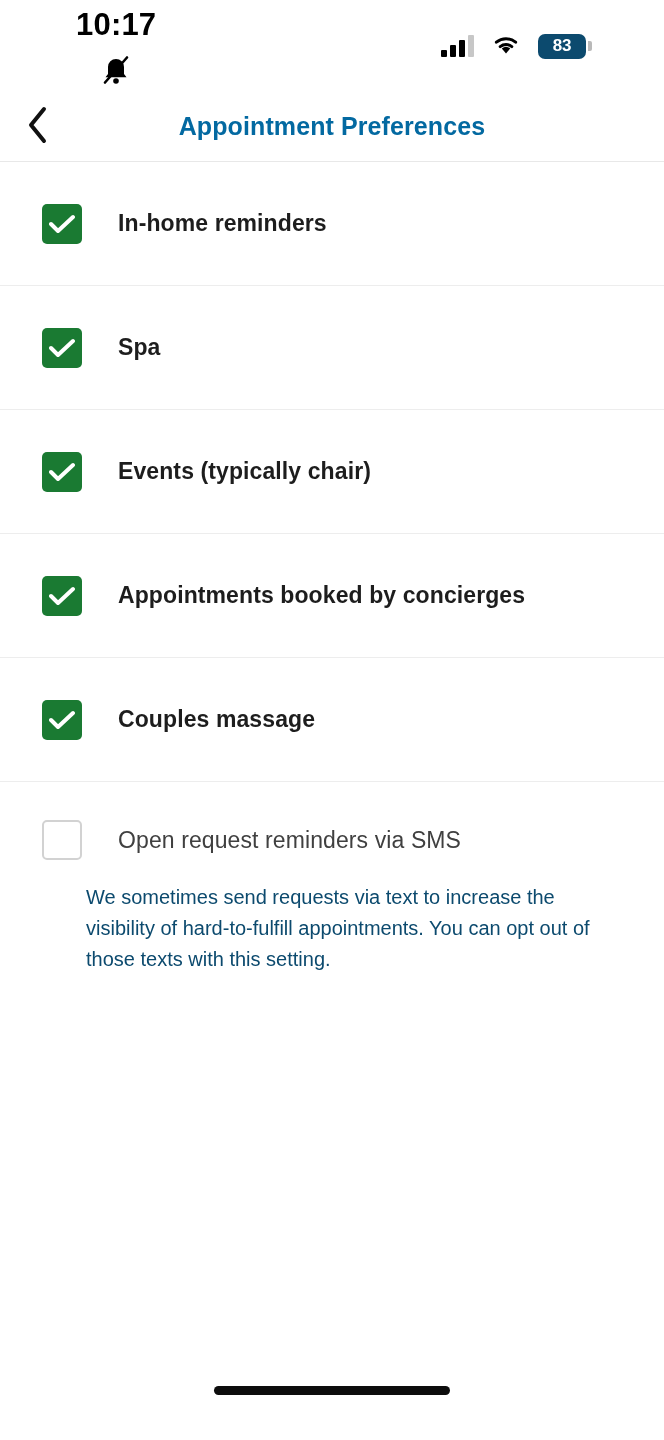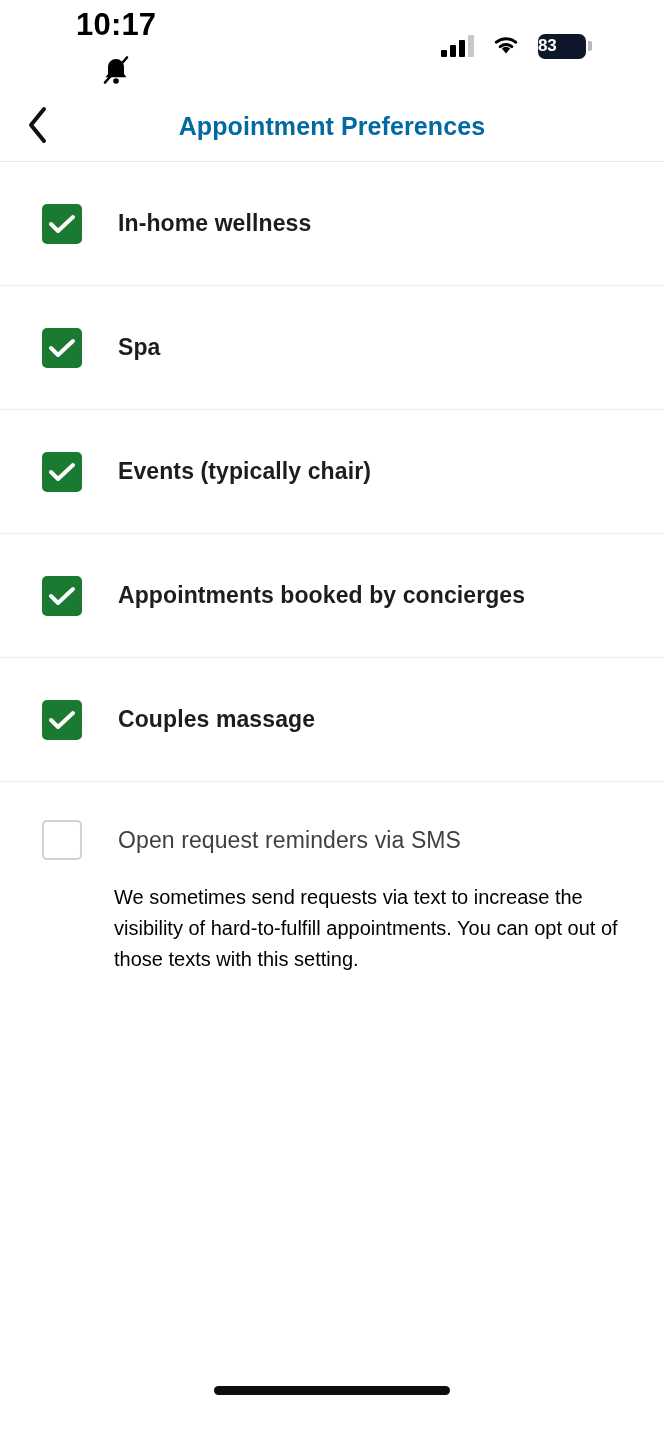--- a/index.html
+++ b/index.html
@@ -73,11 +73,11 @@
   .battery-body {
     width: 48px;
     height: 25px;
-    background: #0f172a;
+    background: #0c4a6e;
     border-radius: 7px;
     display: flex;
     align-items: center;
-    justify-content: flex-start;
+    justify-content: center;
   }
   .battery-level {
     color: #fff;

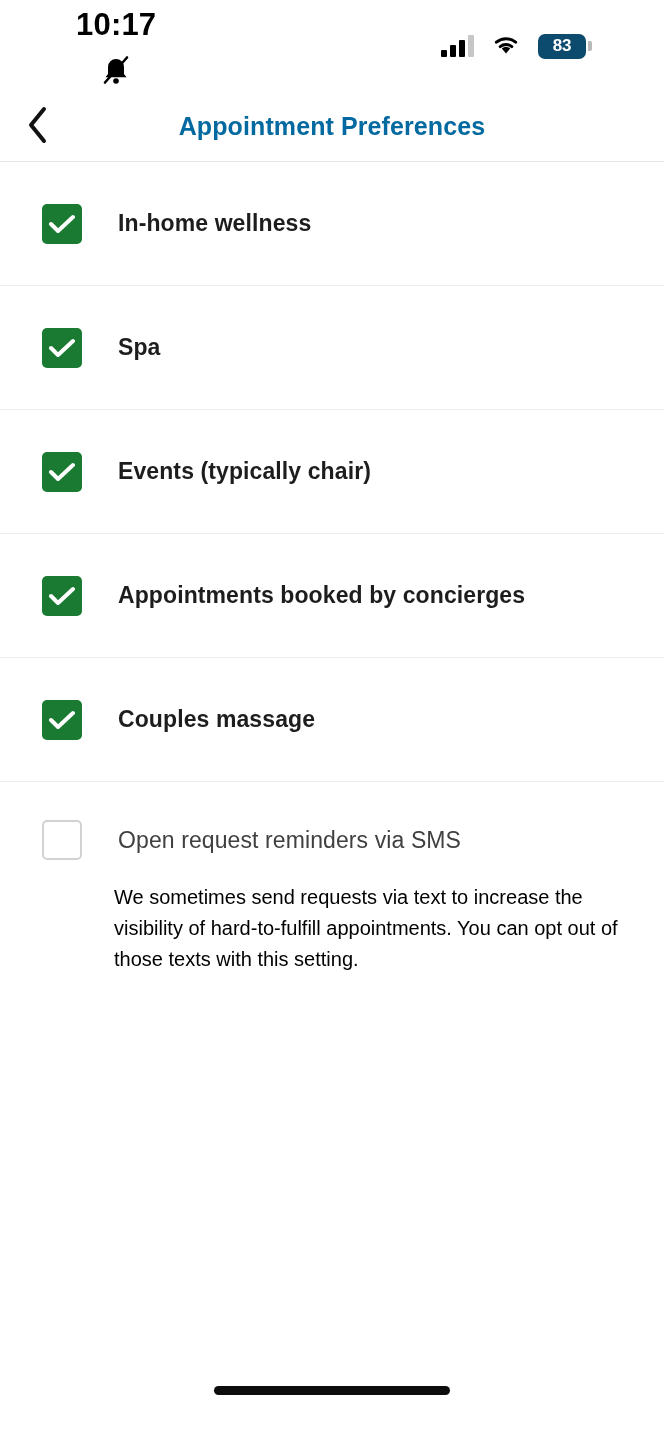--- a/index.html
+++ b/index.html
@@ -256,7 +256,7 @@
             <polyline points="2,10 9,17 24,3" fill="none" stroke="#fff" stroke-width="4" stroke-linecap="round" stroke-linejoin="round"></polyline>
           </svg>
       </span>
-      <span class="pref-label">In-home wellness</span>
+      <span class="pref-label">In-home reminders</span>
     </div>
 
     <div class="pref-row">

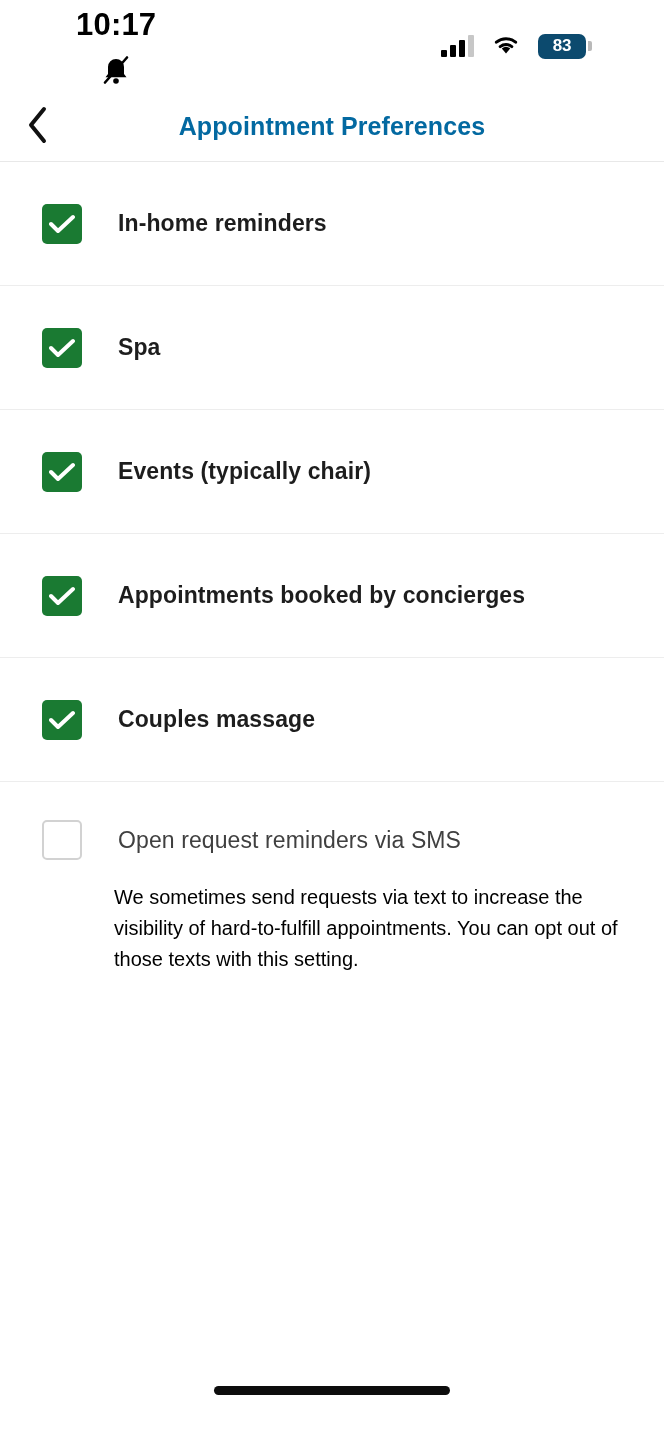--- a/index.html
+++ b/index.html
@@ -174,10 +174,10 @@
   }
   .sms-desc {
     margin-top: 22px;
-    margin-left: 72px;
+    margin-left: 44px;
     font-size: 20px;
     line-height: 31px;
-    color: #000000;
+    color: #0c4a6e;
     max-width: 530px;
   }
 

